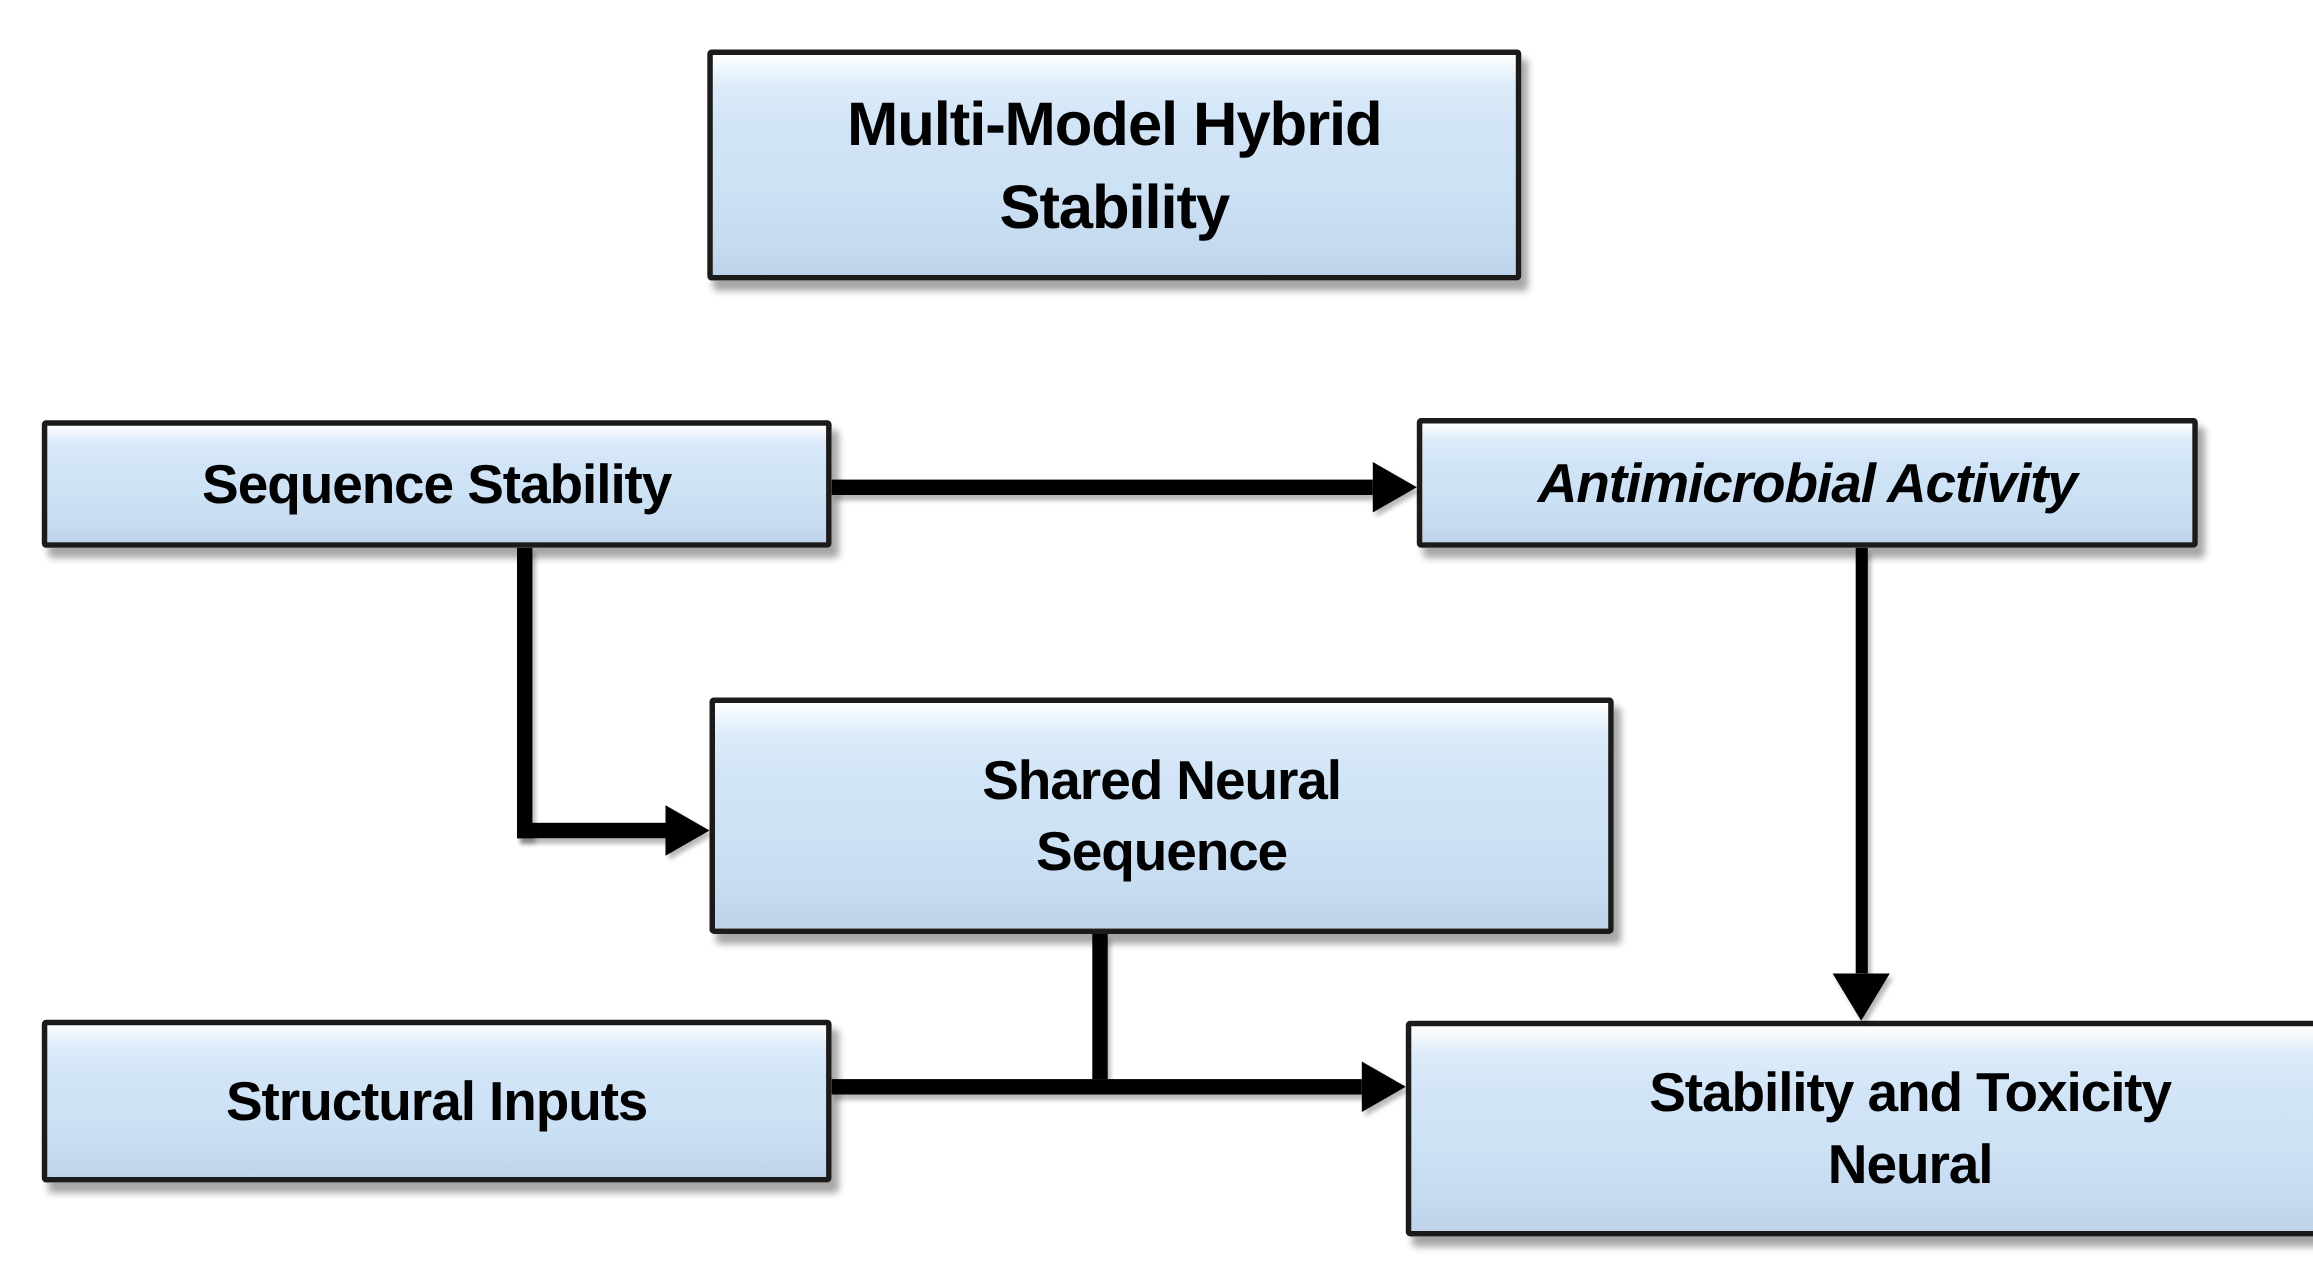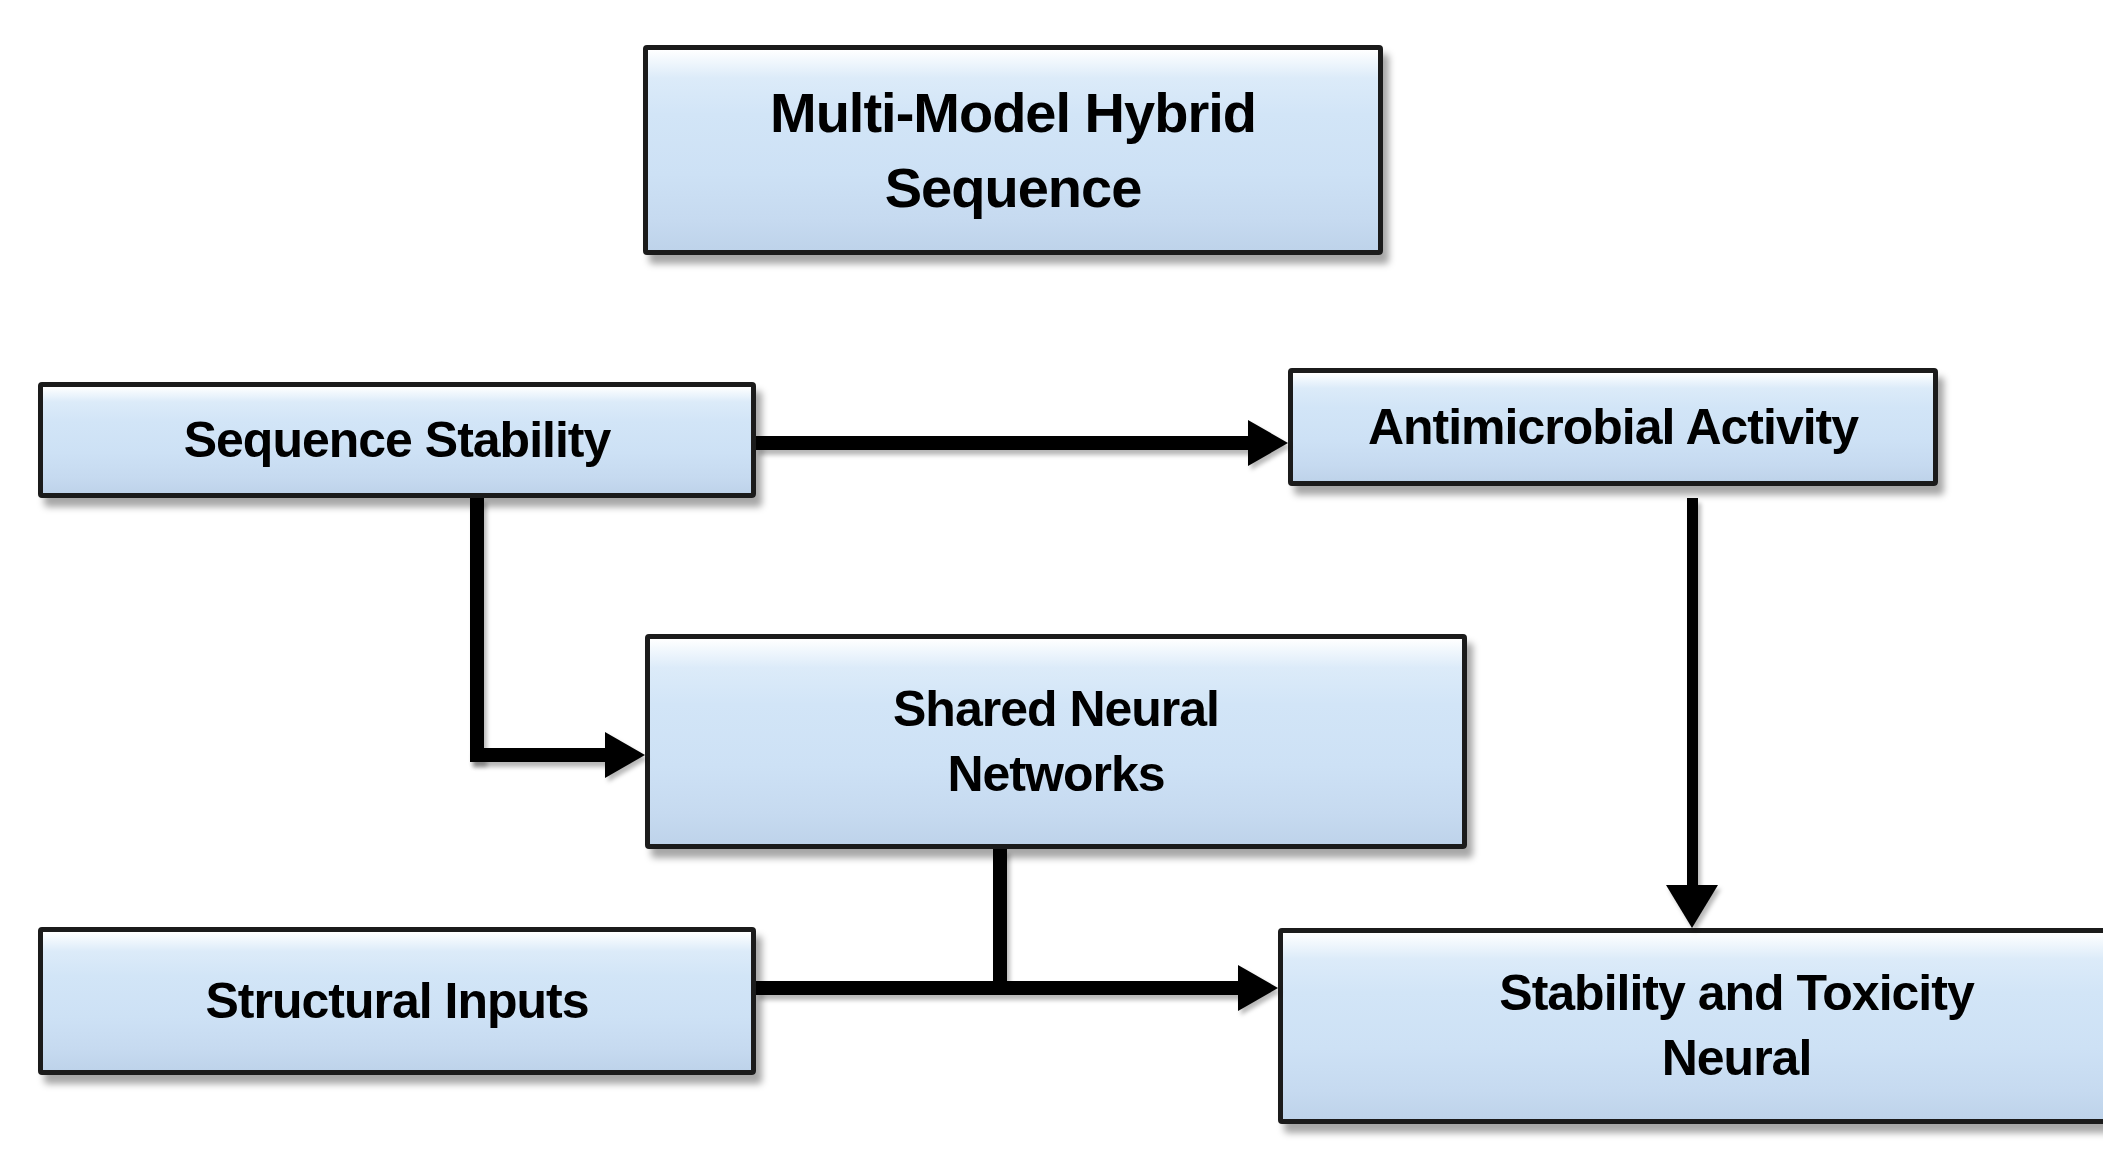--- a/index.html
+++ b/index.html
@@ -52,7 +52,7 @@
   <div class="node fs-title" style="left:643px; top:45px; width:740px; height:210px;">
     <div class="label">
       <span class="line">Multi-Model Hybrid</span>
-      <span class="line">Sequence</span>
+      <span class="line">Stability</span>
     </div>
   </div>
 

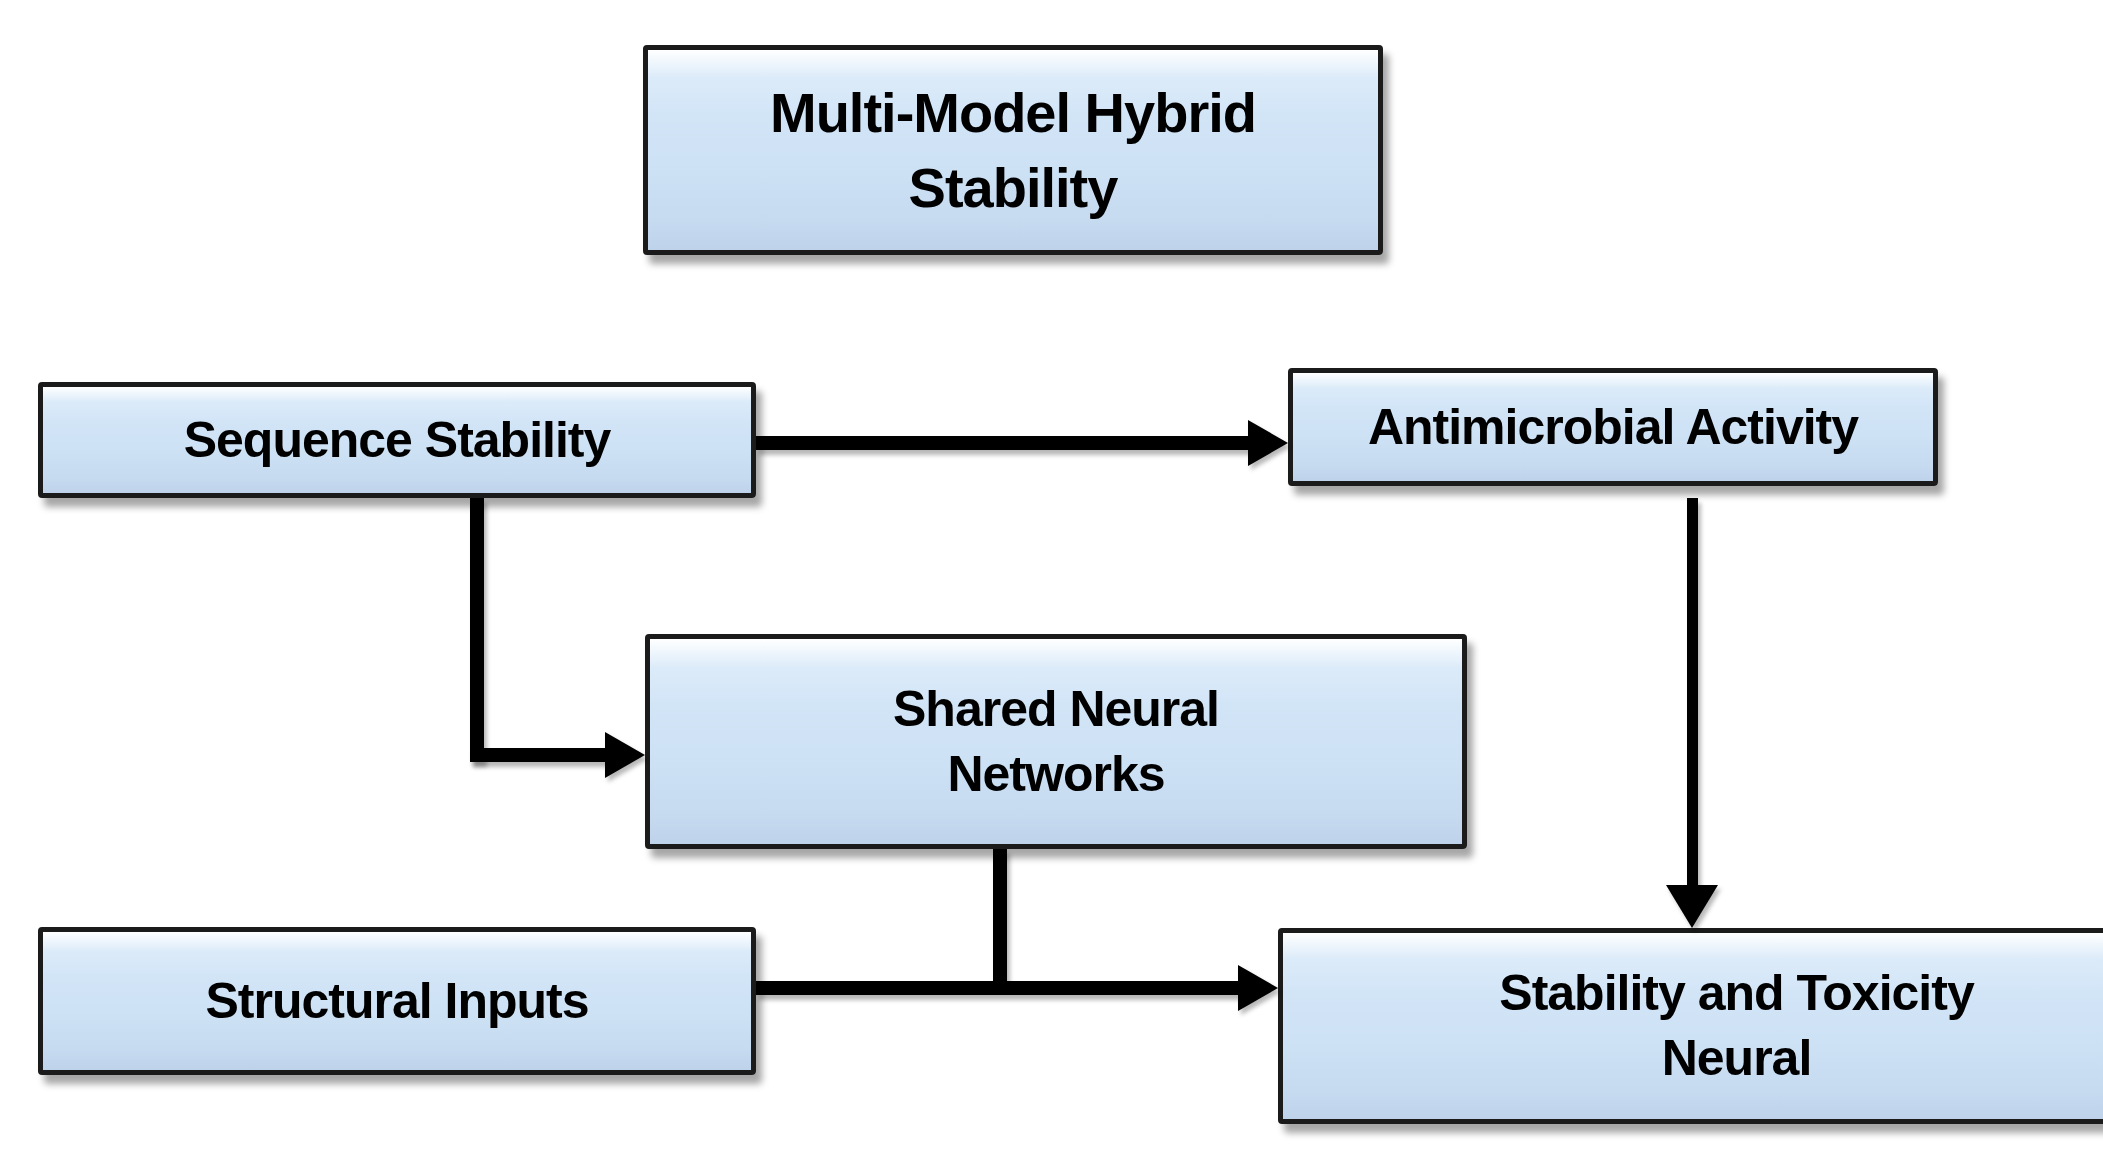--- a/index.html
+++ b/index.html
@@ -62,7 +62,7 @@
     </div>
   </div>
 
-  <div class="node fs-node" style="left:1288px; top:368px; width:650px; height:118px;">
+  <div class="node fs-node" style="left:1288px; top:380px; width:710px; height:118px;font-style:italic;">
     <div class="label">
       <span class="line">Antimicrobial Activity</span>
     </div>

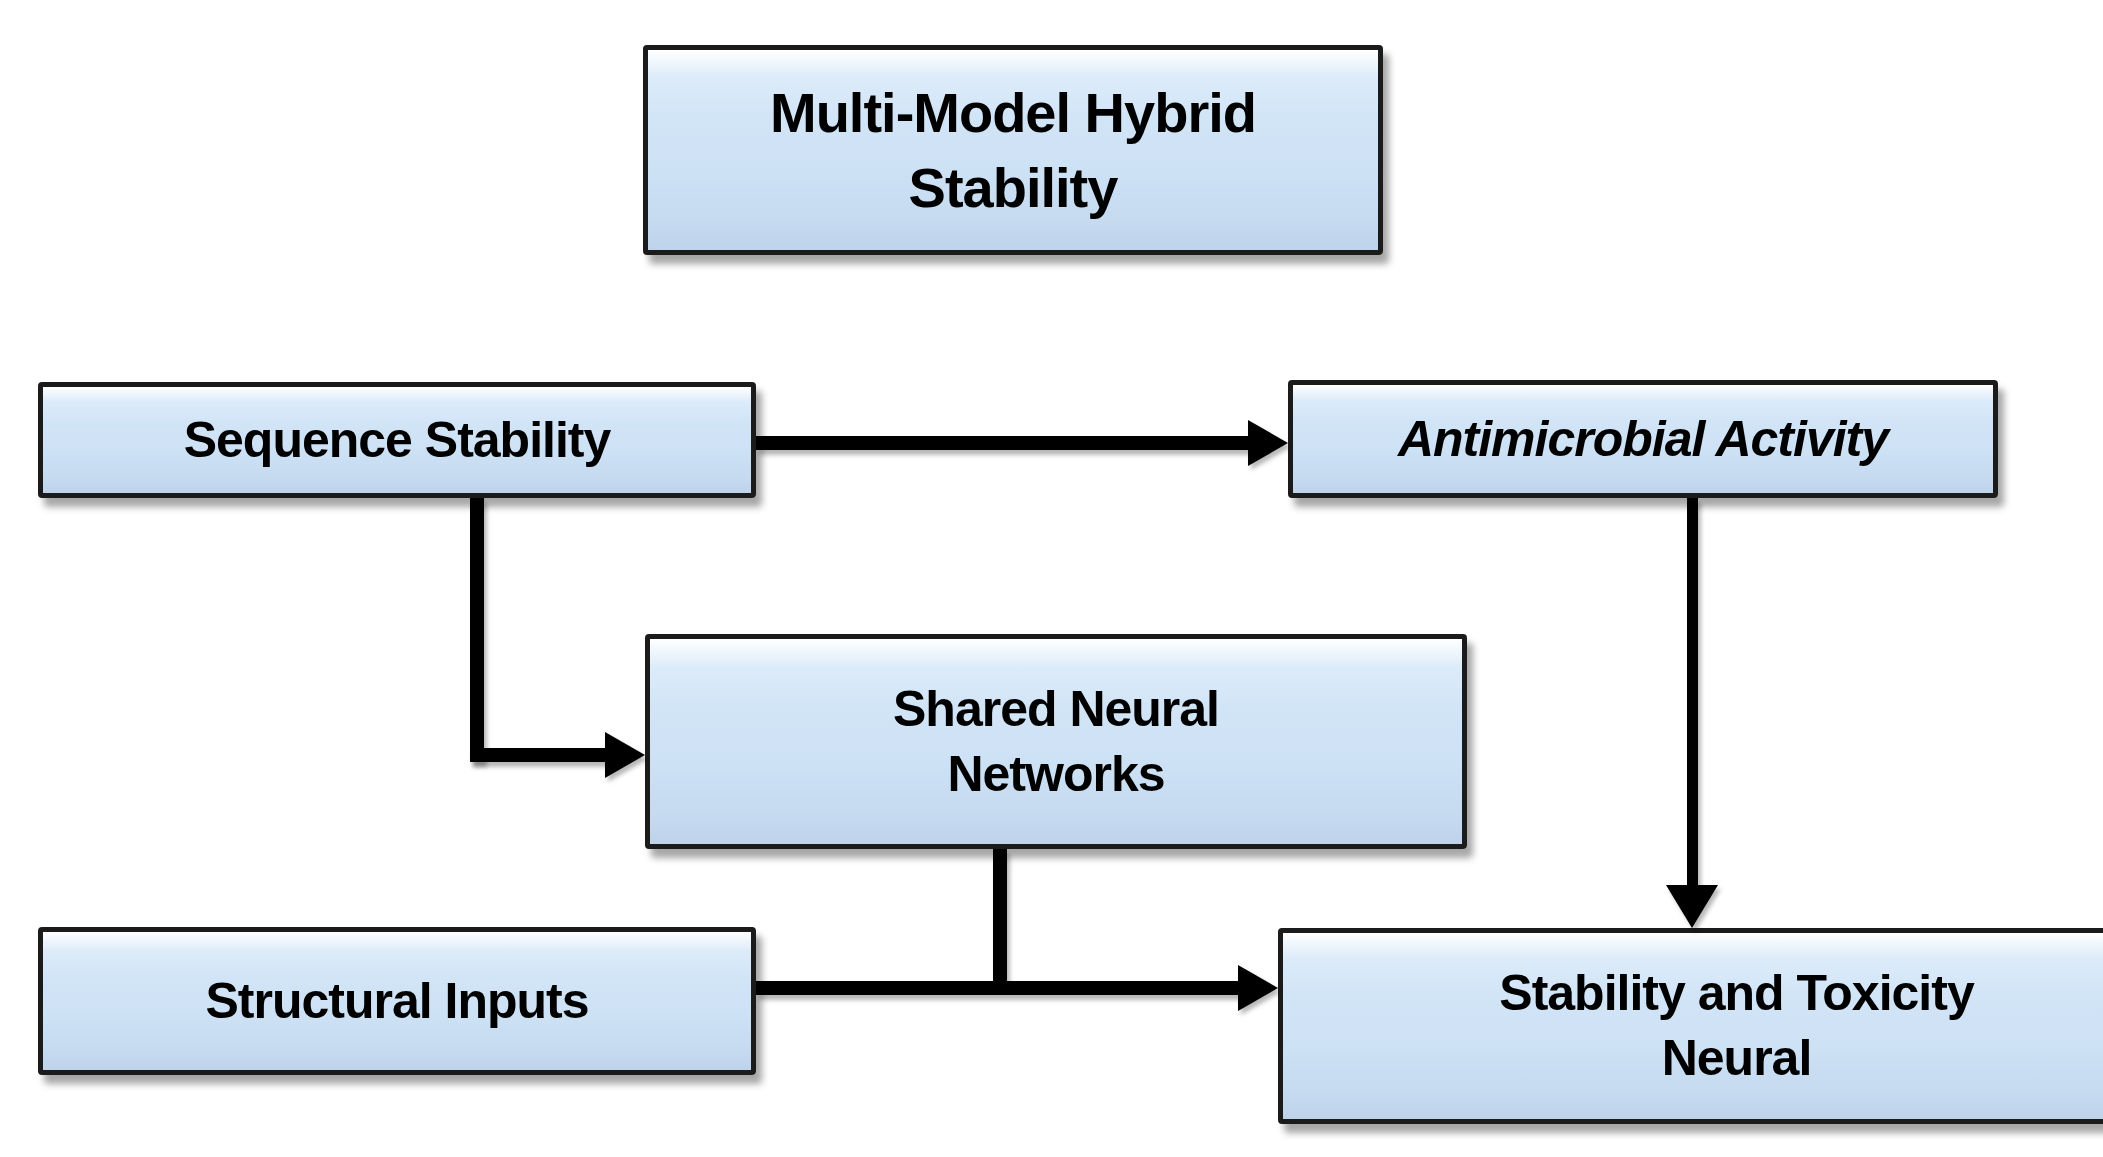--- a/index.html
+++ b/index.html
@@ -71,7 +71,7 @@
   <div class="node fs-node" style="left:645px; top:634px; width:822px; height:215px;">
     <div class="label">
       <span class="line">Shared Neural</span>
-      <span class="line">Networks</span>
+      <span class="line">Sequence</span>
     </div>
   </div>
 

